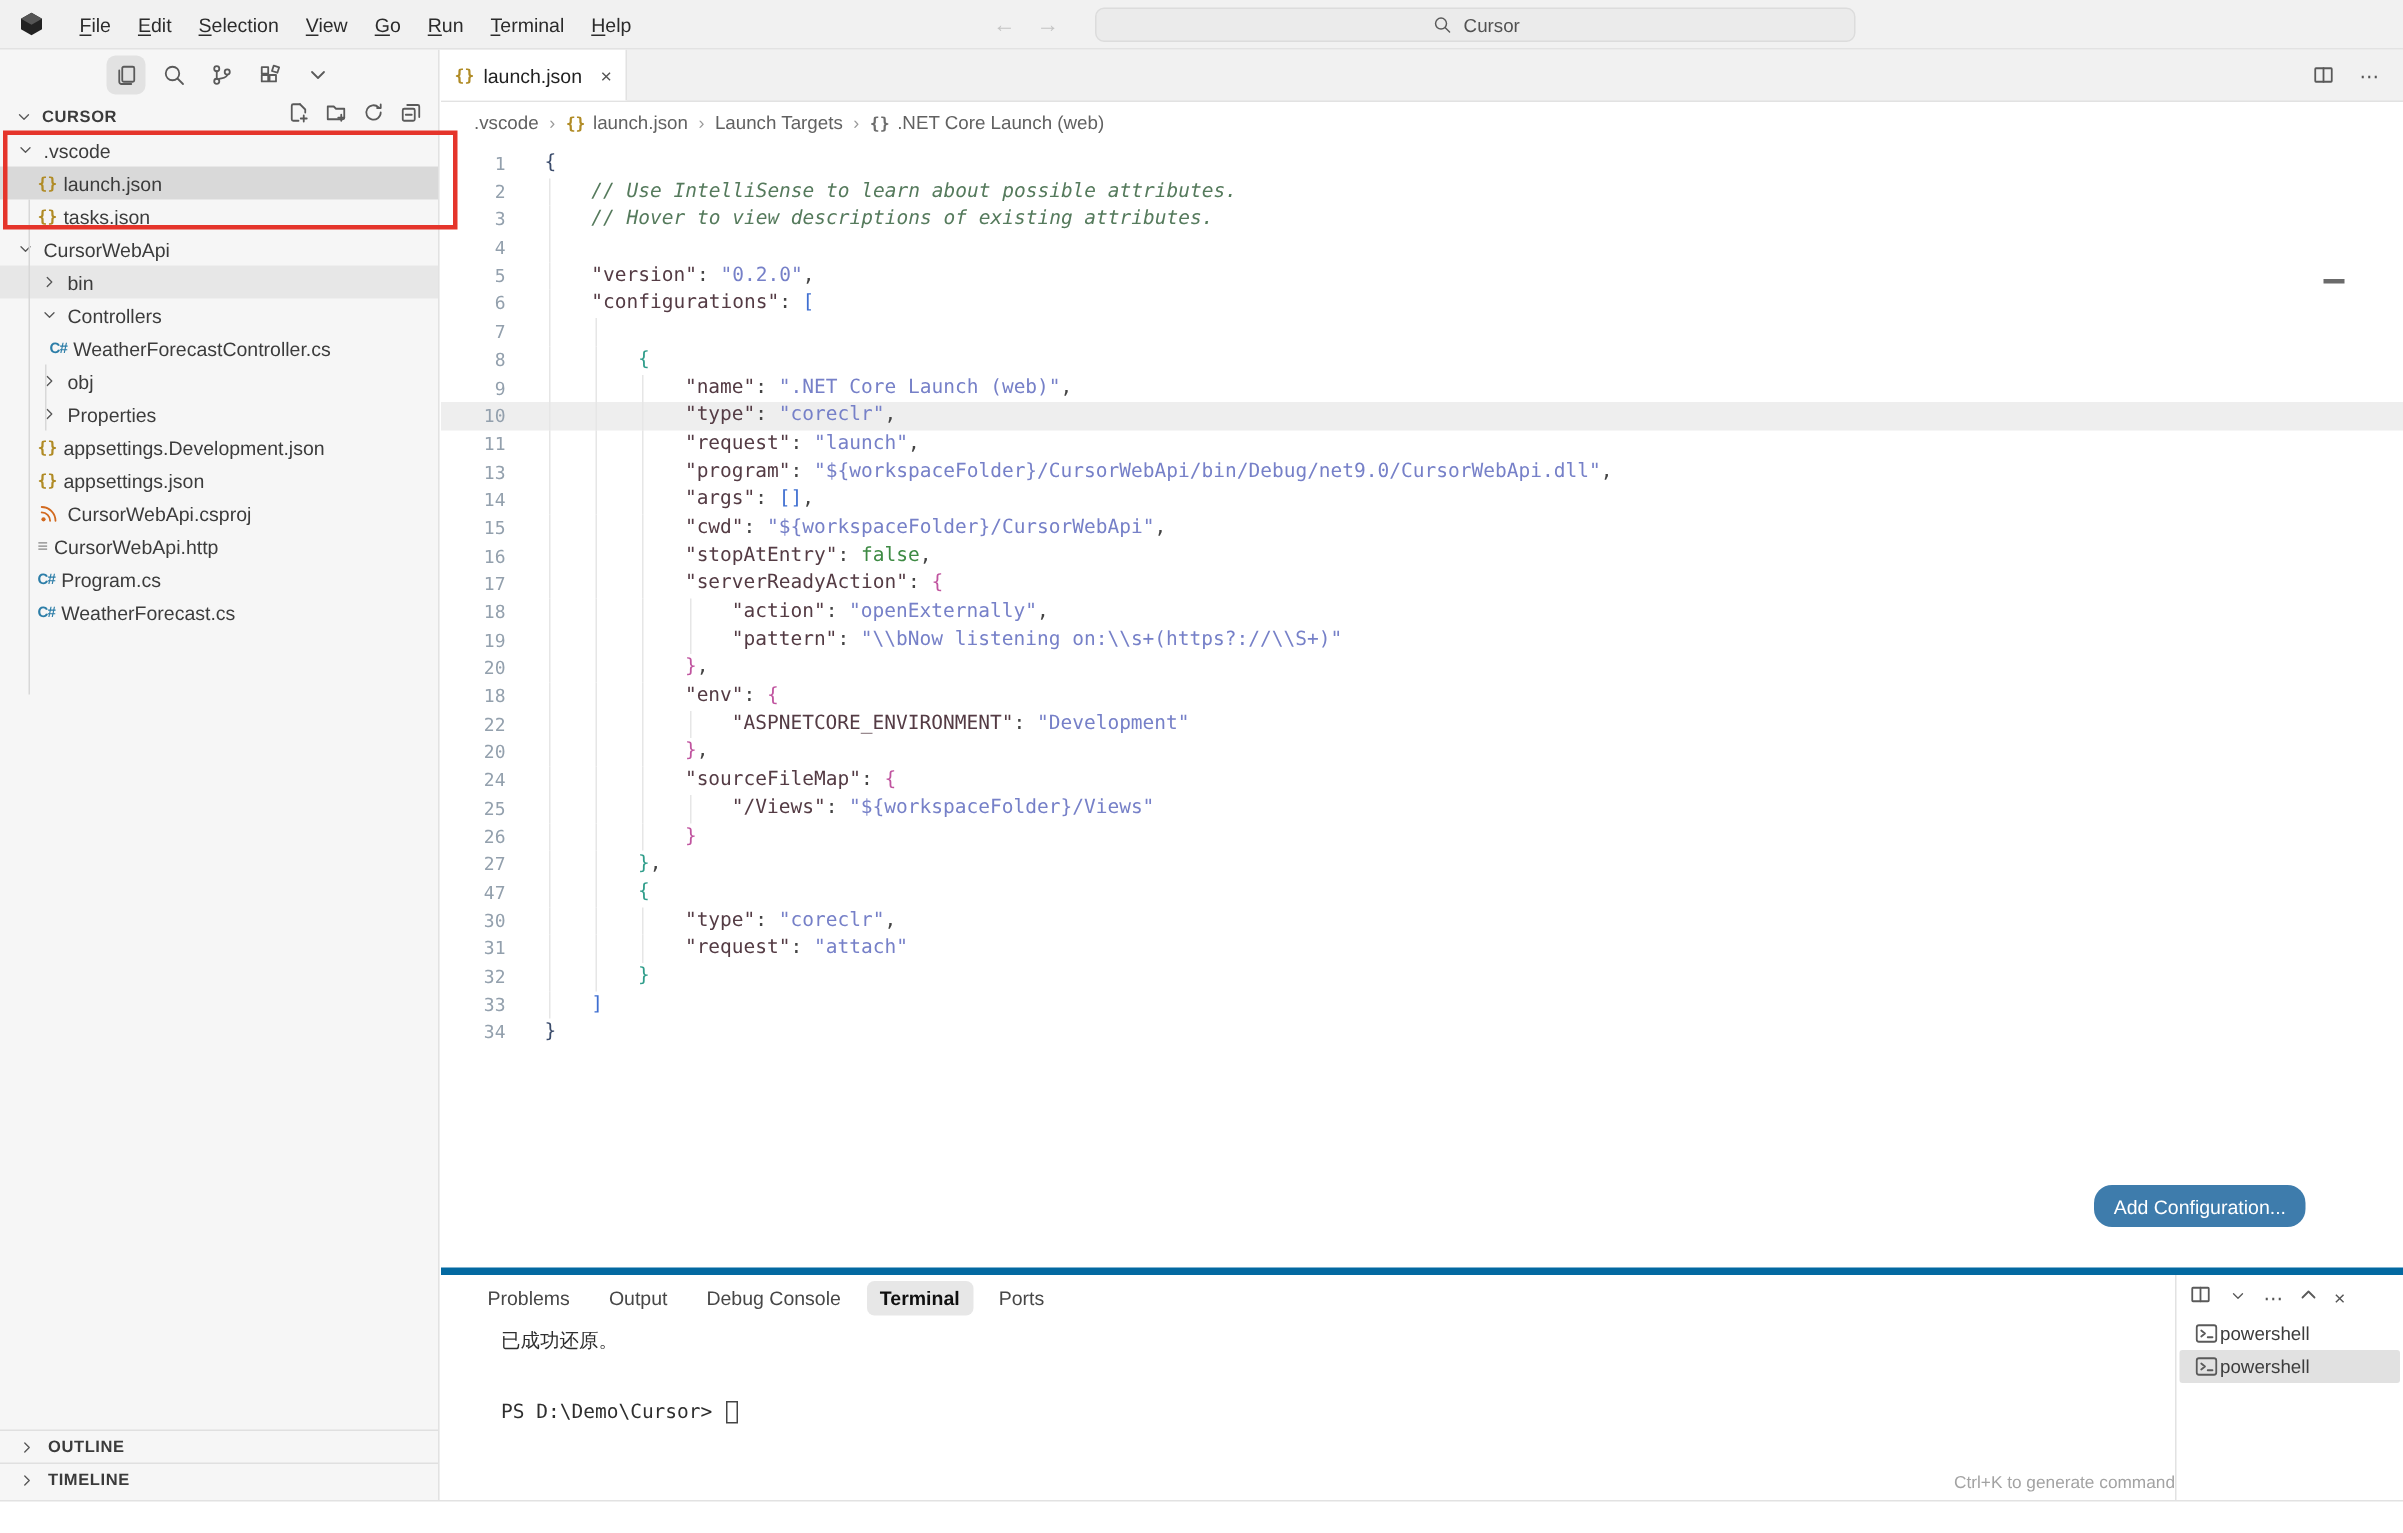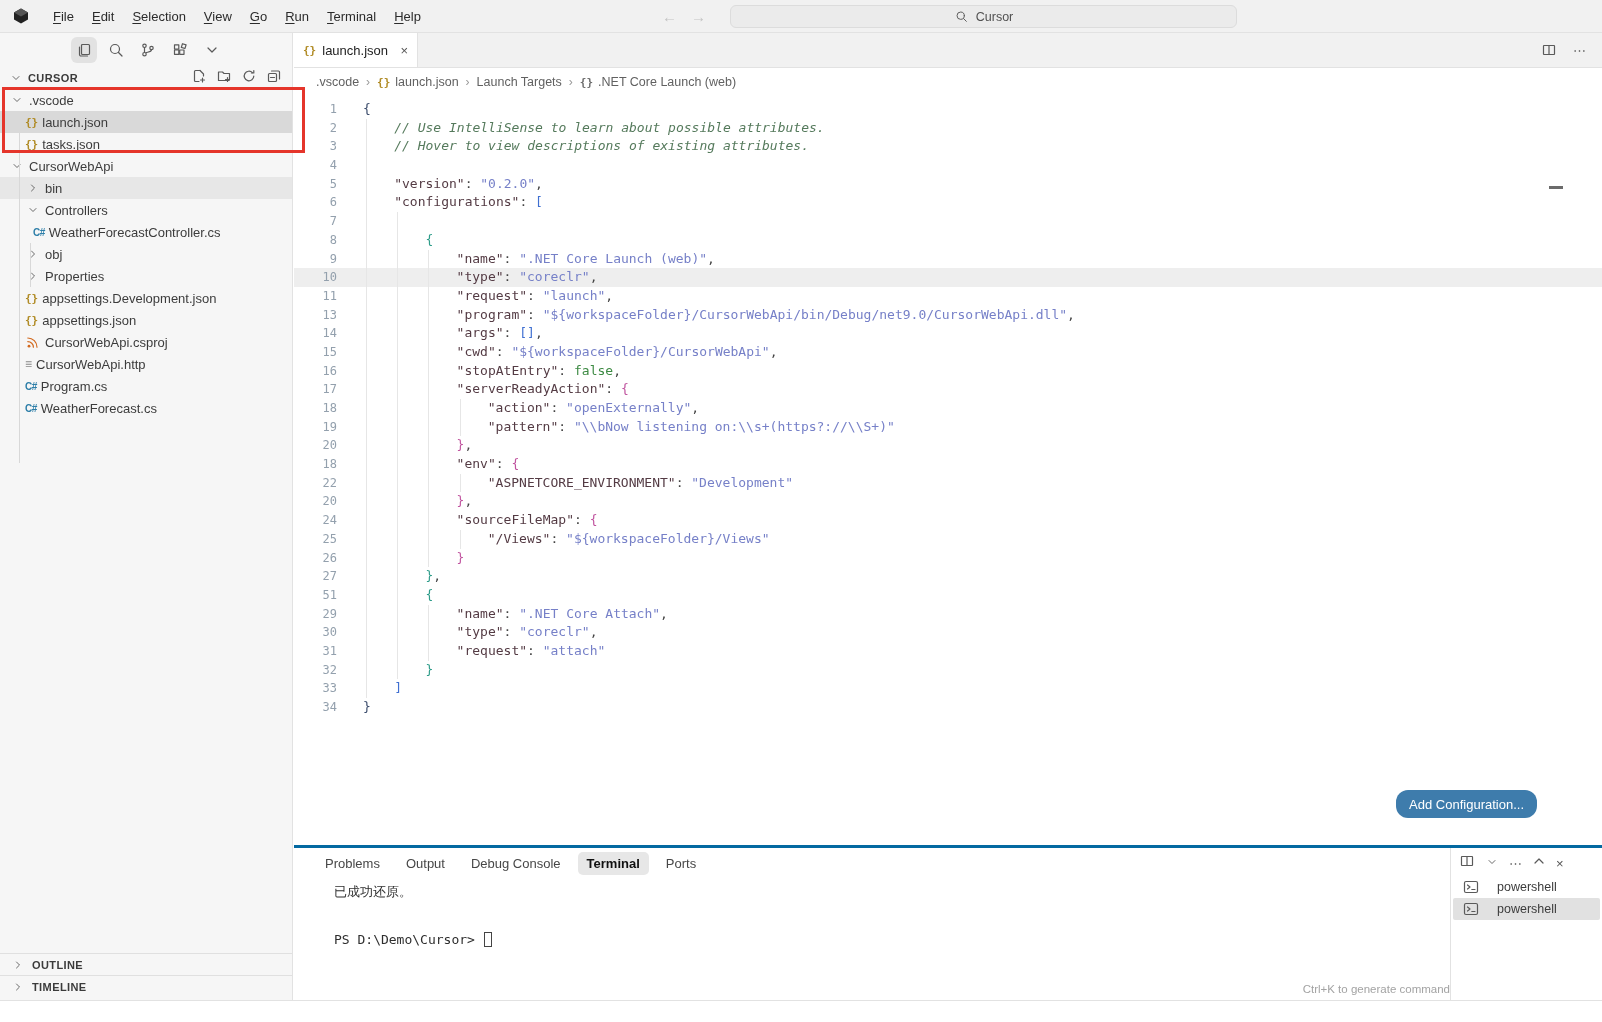--- a/index.html
+++ b/index.html
@@ -375,7 +375,7 @@
       <div class="cl"><span class="ln">25</span><div class="gd" style="left: 72px;"></div><div class="gd" style="left: 103.2px;"></div><div class="gd" style="left: 134.4px;"></div><div class="gd" style="left: 165.6px;"></div><span class="lc" style="padding-left: 124.8px;"><span class="pk">"/Views"</span><span class="pt">: </span><span class="st">"${workspaceFolder}/Views"</span></span></div>
       <div class="cl"><span class="ln">26</span><div class="gd" style="left: 72px;"></div><div class="gd" style="left: 103.2px;"></div><div class="gd" style="left: 134.4px;"></div><span class="lc" style="padding-left: 93.6px;"><span class="b4">}</span></span></div>
       <div class="cl"><span class="ln">27</span><div class="gd" style="left: 72px;"></div><div class="gd" style="left: 103.2px;"></div><span class="lc" style="padding-left: 62.4px;"><span class="b3">}</span><span class="pt">,</span></span></div>
-      <div class="cl"><span class="ln">51</span><div class="gd" style="left: 72px;"></div><div class="gd" style="left: 103.2px;"></div><span class="lc" style="padding-left: 62.4px;"><span class="b3">{</span></span></div>
+      <div class="cl"><span class="ln">47</span><div class="gd" style="left: 72px;"></div><div class="gd" style="left: 103.2px;"></div><span class="lc" style="padding-left: 62.4px;"><span class="b3">{</span></span></div>
       <div class="cl"><span class="ln">29</span><div class="gd" style="left: 72px;"></div><div class="gd" style="left: 103.2px;"></div><div class="gd" style="left: 134.4px;"></div><span class="lc" style="padding-left: 93.6px;"><span class="pk">"name"</span><span class="pt">: </span><span class="st">".NET Core Attach"</span><span class="pt">,</span></span></div>
       <div class="cl"><span class="ln">30</span><div class="gd" style="left: 72px;"></div><div class="gd" style="left: 103.2px;"></div><div class="gd" style="left: 134.4px;"></div><span class="lc" style="padding-left: 93.6px;"><span class="pk">"type"</span><span class="pt">: </span><span class="st">"coreclr"</span><span class="pt">,</span></span></div>
       <div class="cl"><span class="ln">31</span><div class="gd" style="left: 72px;"></div><div class="gd" style="left: 103.2px;"></div><div class="gd" style="left: 134.4px;"></div><span class="lc" style="padding-left: 93.6px;"><span class="pk">"request"</span><span class="pt">: </span><span class="st">"attach"</span></span></div>

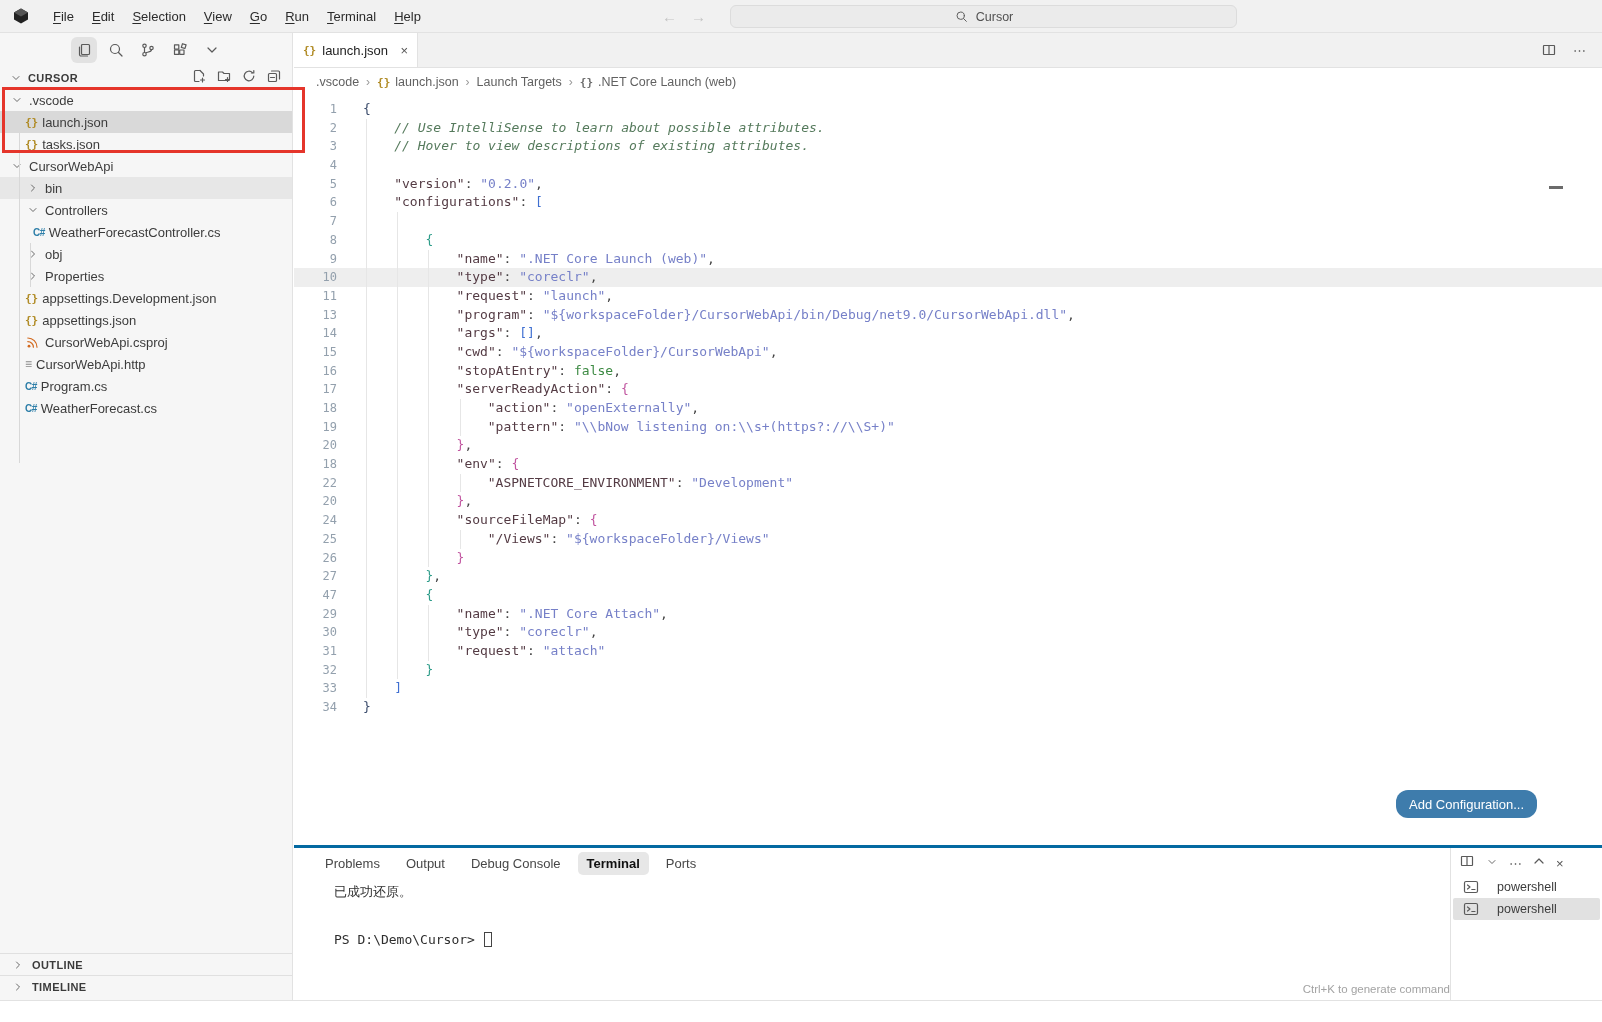--- a/index.html
+++ b/index.html
@@ -376,7 +376,6 @@
       <div class="cl"><span class="ln">26</span><div class="gd" style="left: 72px;"></div><div class="gd" style="left: 103.2px;"></div><div class="gd" style="left: 134.4px;"></div><span class="lc" style="padding-left: 93.6px;"><span class="b4">}</span></span></div>
       <div class="cl"><span class="ln">27</span><div class="gd" style="left: 72px;"></div><div class="gd" style="left: 103.2px;"></div><span class="lc" style="padding-left: 62.4px;"><span class="b3">}</span><span class="pt">,</span></span></div>
       <div class="cl"><span class="ln">47</span><div class="gd" style="left: 72px;"></div><div class="gd" style="left: 103.2px;"></div><span class="lc" style="padding-left: 62.4px;"><span class="b3">{</span></span></div>
-      <div class="cl"><span class="ln">29</span><div class="gd" style="left: 72px;"></div><div class="gd" style="left: 103.2px;"></div><div class="gd" style="left: 134.4px;"></div><span class="lc" style="padding-left: 93.6px;"><span class="pk">"name"</span><span class="pt">: </span><span class="st">".NET Core Attach"</span><span class="pt">,</span></span></div>
       <div class="cl"><span class="ln">30</span><div class="gd" style="left: 72px;"></div><div class="gd" style="left: 103.2px;"></div><div class="gd" style="left: 134.4px;"></div><span class="lc" style="padding-left: 93.6px;"><span class="pk">"type"</span><span class="pt">: </span><span class="st">"coreclr"</span><span class="pt">,</span></span></div>
       <div class="cl"><span class="ln">31</span><div class="gd" style="left: 72px;"></div><div class="gd" style="left: 103.2px;"></div><div class="gd" style="left: 134.4px;"></div><span class="lc" style="padding-left: 93.6px;"><span class="pk">"request"</span><span class="pt">: </span><span class="st">"attach"</span></span></div>
       <div class="cl"><span class="ln">32</span><div class="gd" style="left: 72px;"></div><div class="gd" style="left: 103.2px;"></div><span class="lc" style="padding-left: 62.4px;"><span class="b3">}</span></span></div>

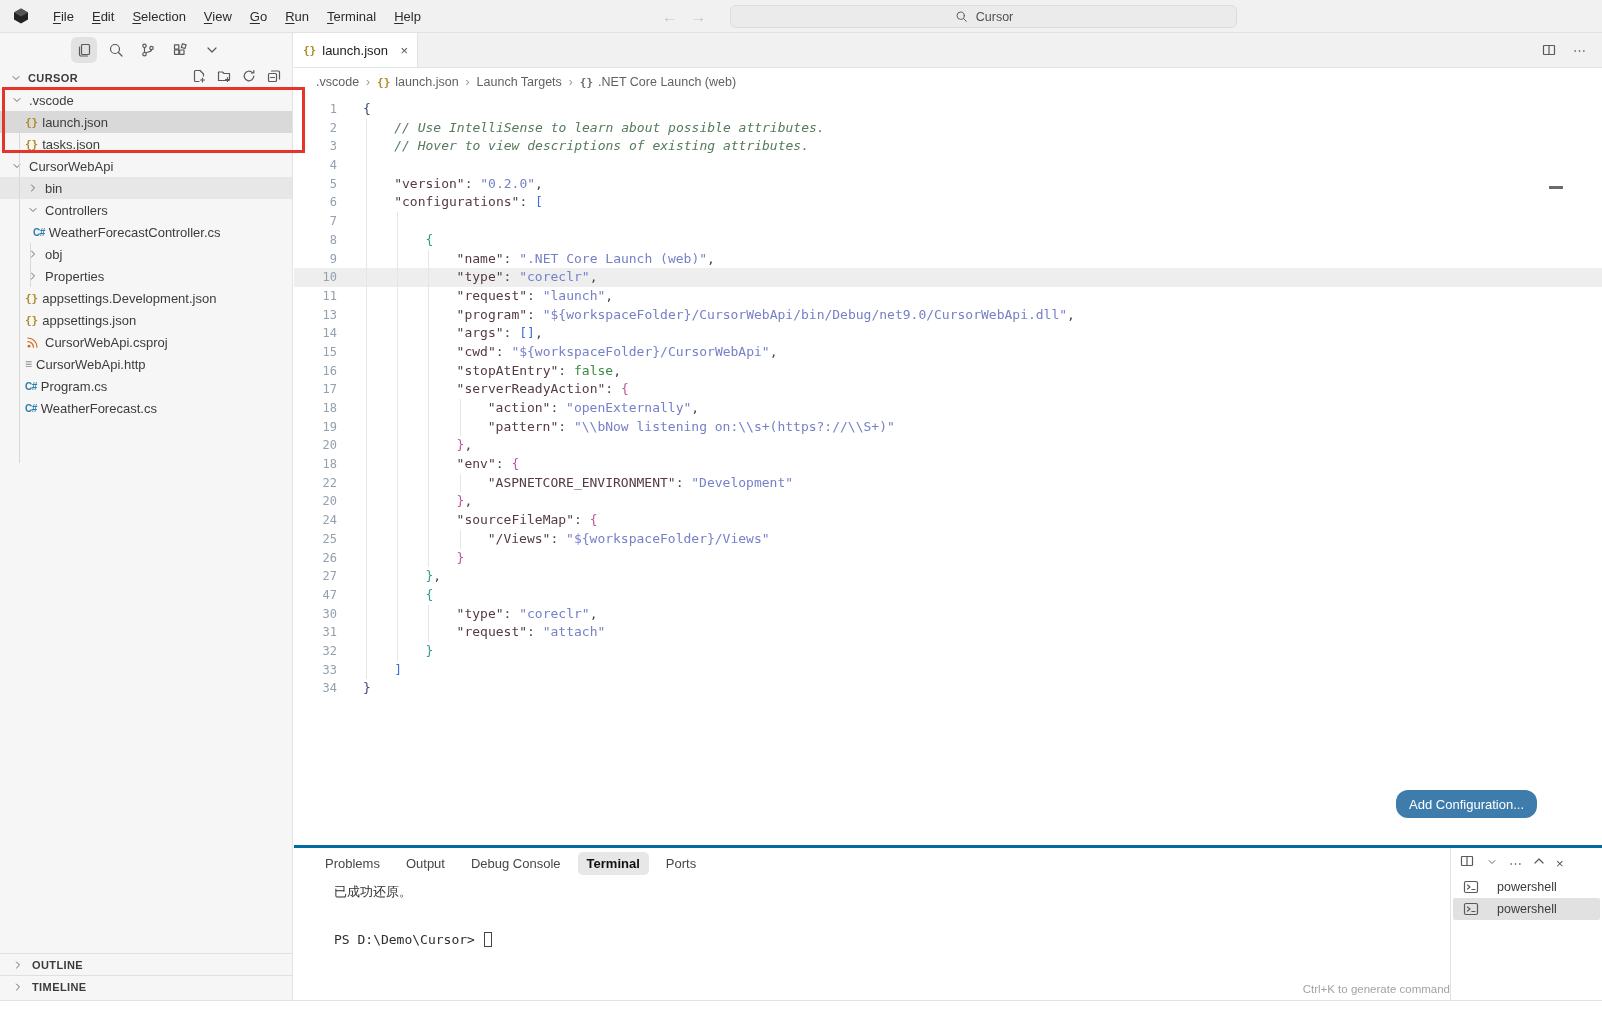--- a/index.html
+++ b/index.html
@@ -66,7 +66,7 @@
   .addcfg{position:absolute;top:757px;right:65px;height:28px;padding:0 13px;background:#3e7cac;color:#fff;font-size:13px;border:none;border-radius:12px;font-family:"Liberation Sans",sans-serif}
 
   
-  .panel{position:absolute;left:0;right:0;bottom:0;height:155px;border-top:3px solid #0369a1;background:#fff}
+  .panel{position:absolute;left:0;right:0;bottom:0;height:155px;border-top:5px solid #0369a1;background:#fff}
   .ptabs{height:30px;display:flex;align-items:center;padding-left:22px;gap:8px;font-size:13px;color:#474747}
   .ptab{padding:4px 9px;border-radius:5px}
   .ptab.active{background:#e7e7e7;color:#101010;font-weight:bold}

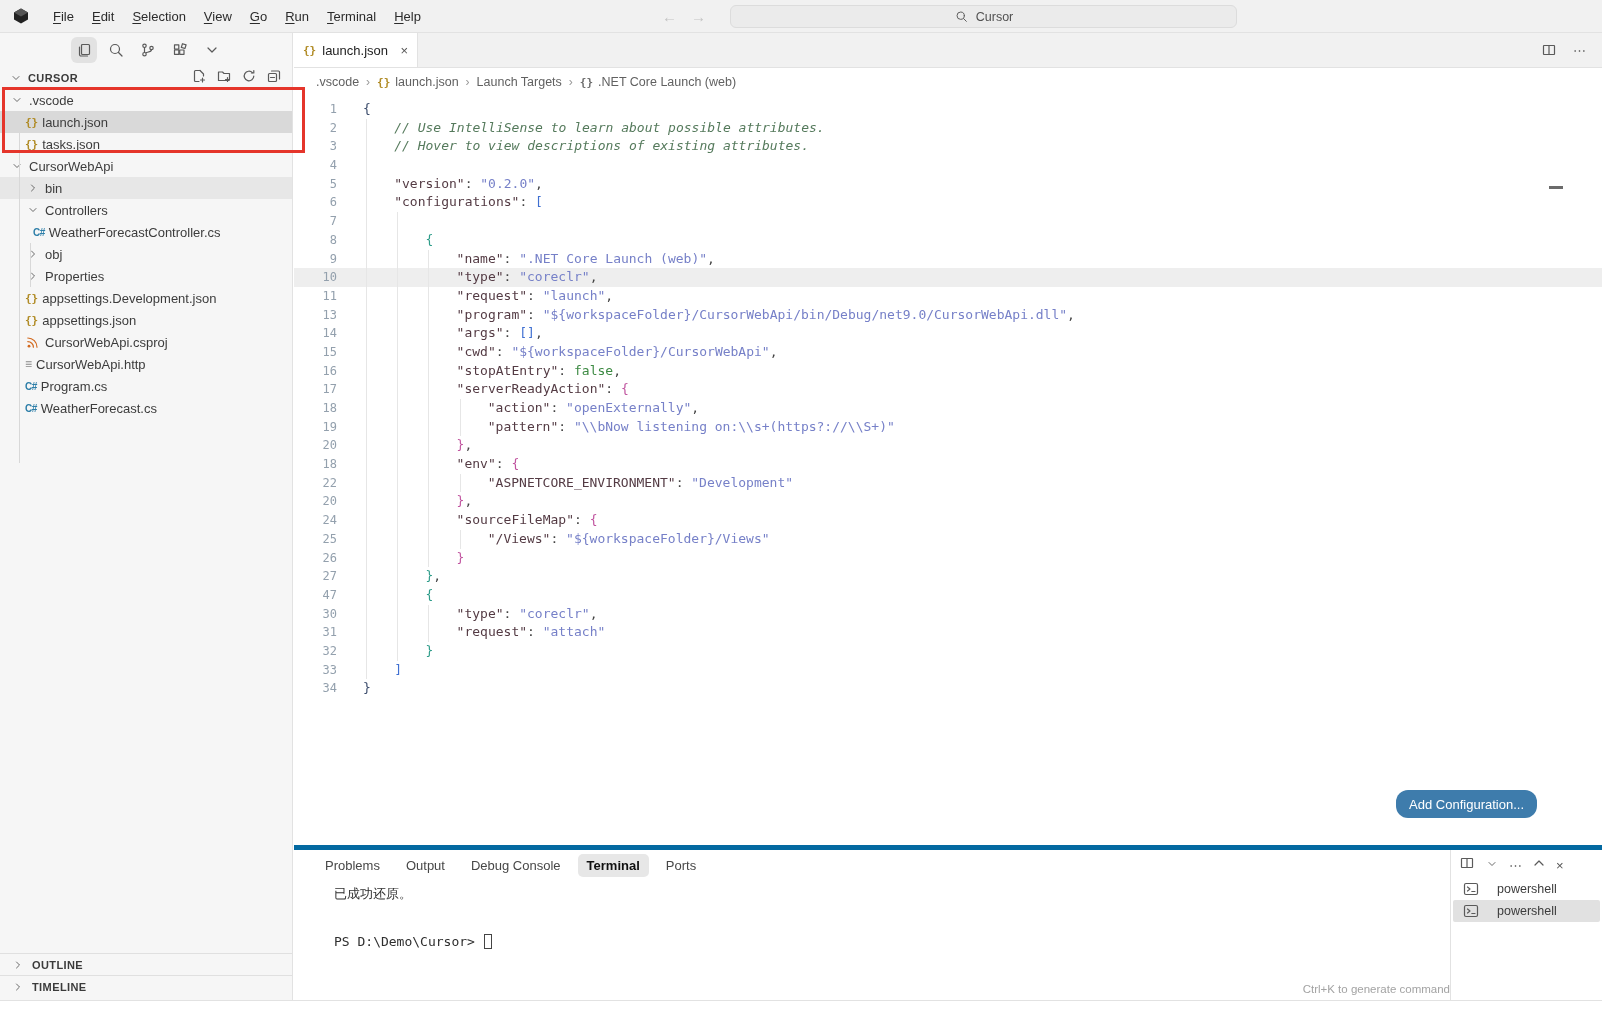--- a/index.html
+++ b/index.html
@@ -75,7 +75,7 @@
   .hint{position:absolute;bottom:5px;left:0;right:0;text-align:right;color:#a3a3a3;font-size:11.5px;font-family:"Liberation Sans",sans-serif}
   .tpanel{position:absolute;top:0;right:0;bottom:0;width:152px;border-left:1px solid #e2e2e2}
   .ticons{height:28px;display:flex;align-items:center;padding:2px 6px 0 8px;gap:9px;color:#4c4c4c}
-  .tlist .trow{height:22px;display:flex;align-items:center;gap:18px;padding-left:10px;font-size:12.5px;color:#3c3c3c;margin:0 2px;border-radius:2px}
+  .tlist .trow{height:22px;display:flex;align-items:center;gap:1px;padding-left:10px;font-size:12.5px;color:#3c3c3c;margin:0 2px;border-radius:2px}
   .tlist .trow.sel{background:#e1e1e1}
   .chr{color:#555;font-size:13px}
   .bottomstrip{position:absolute;left:0;right:0;bottom:0;height:22px;background:#fff;border-top:1px solid #e2e2e2}

